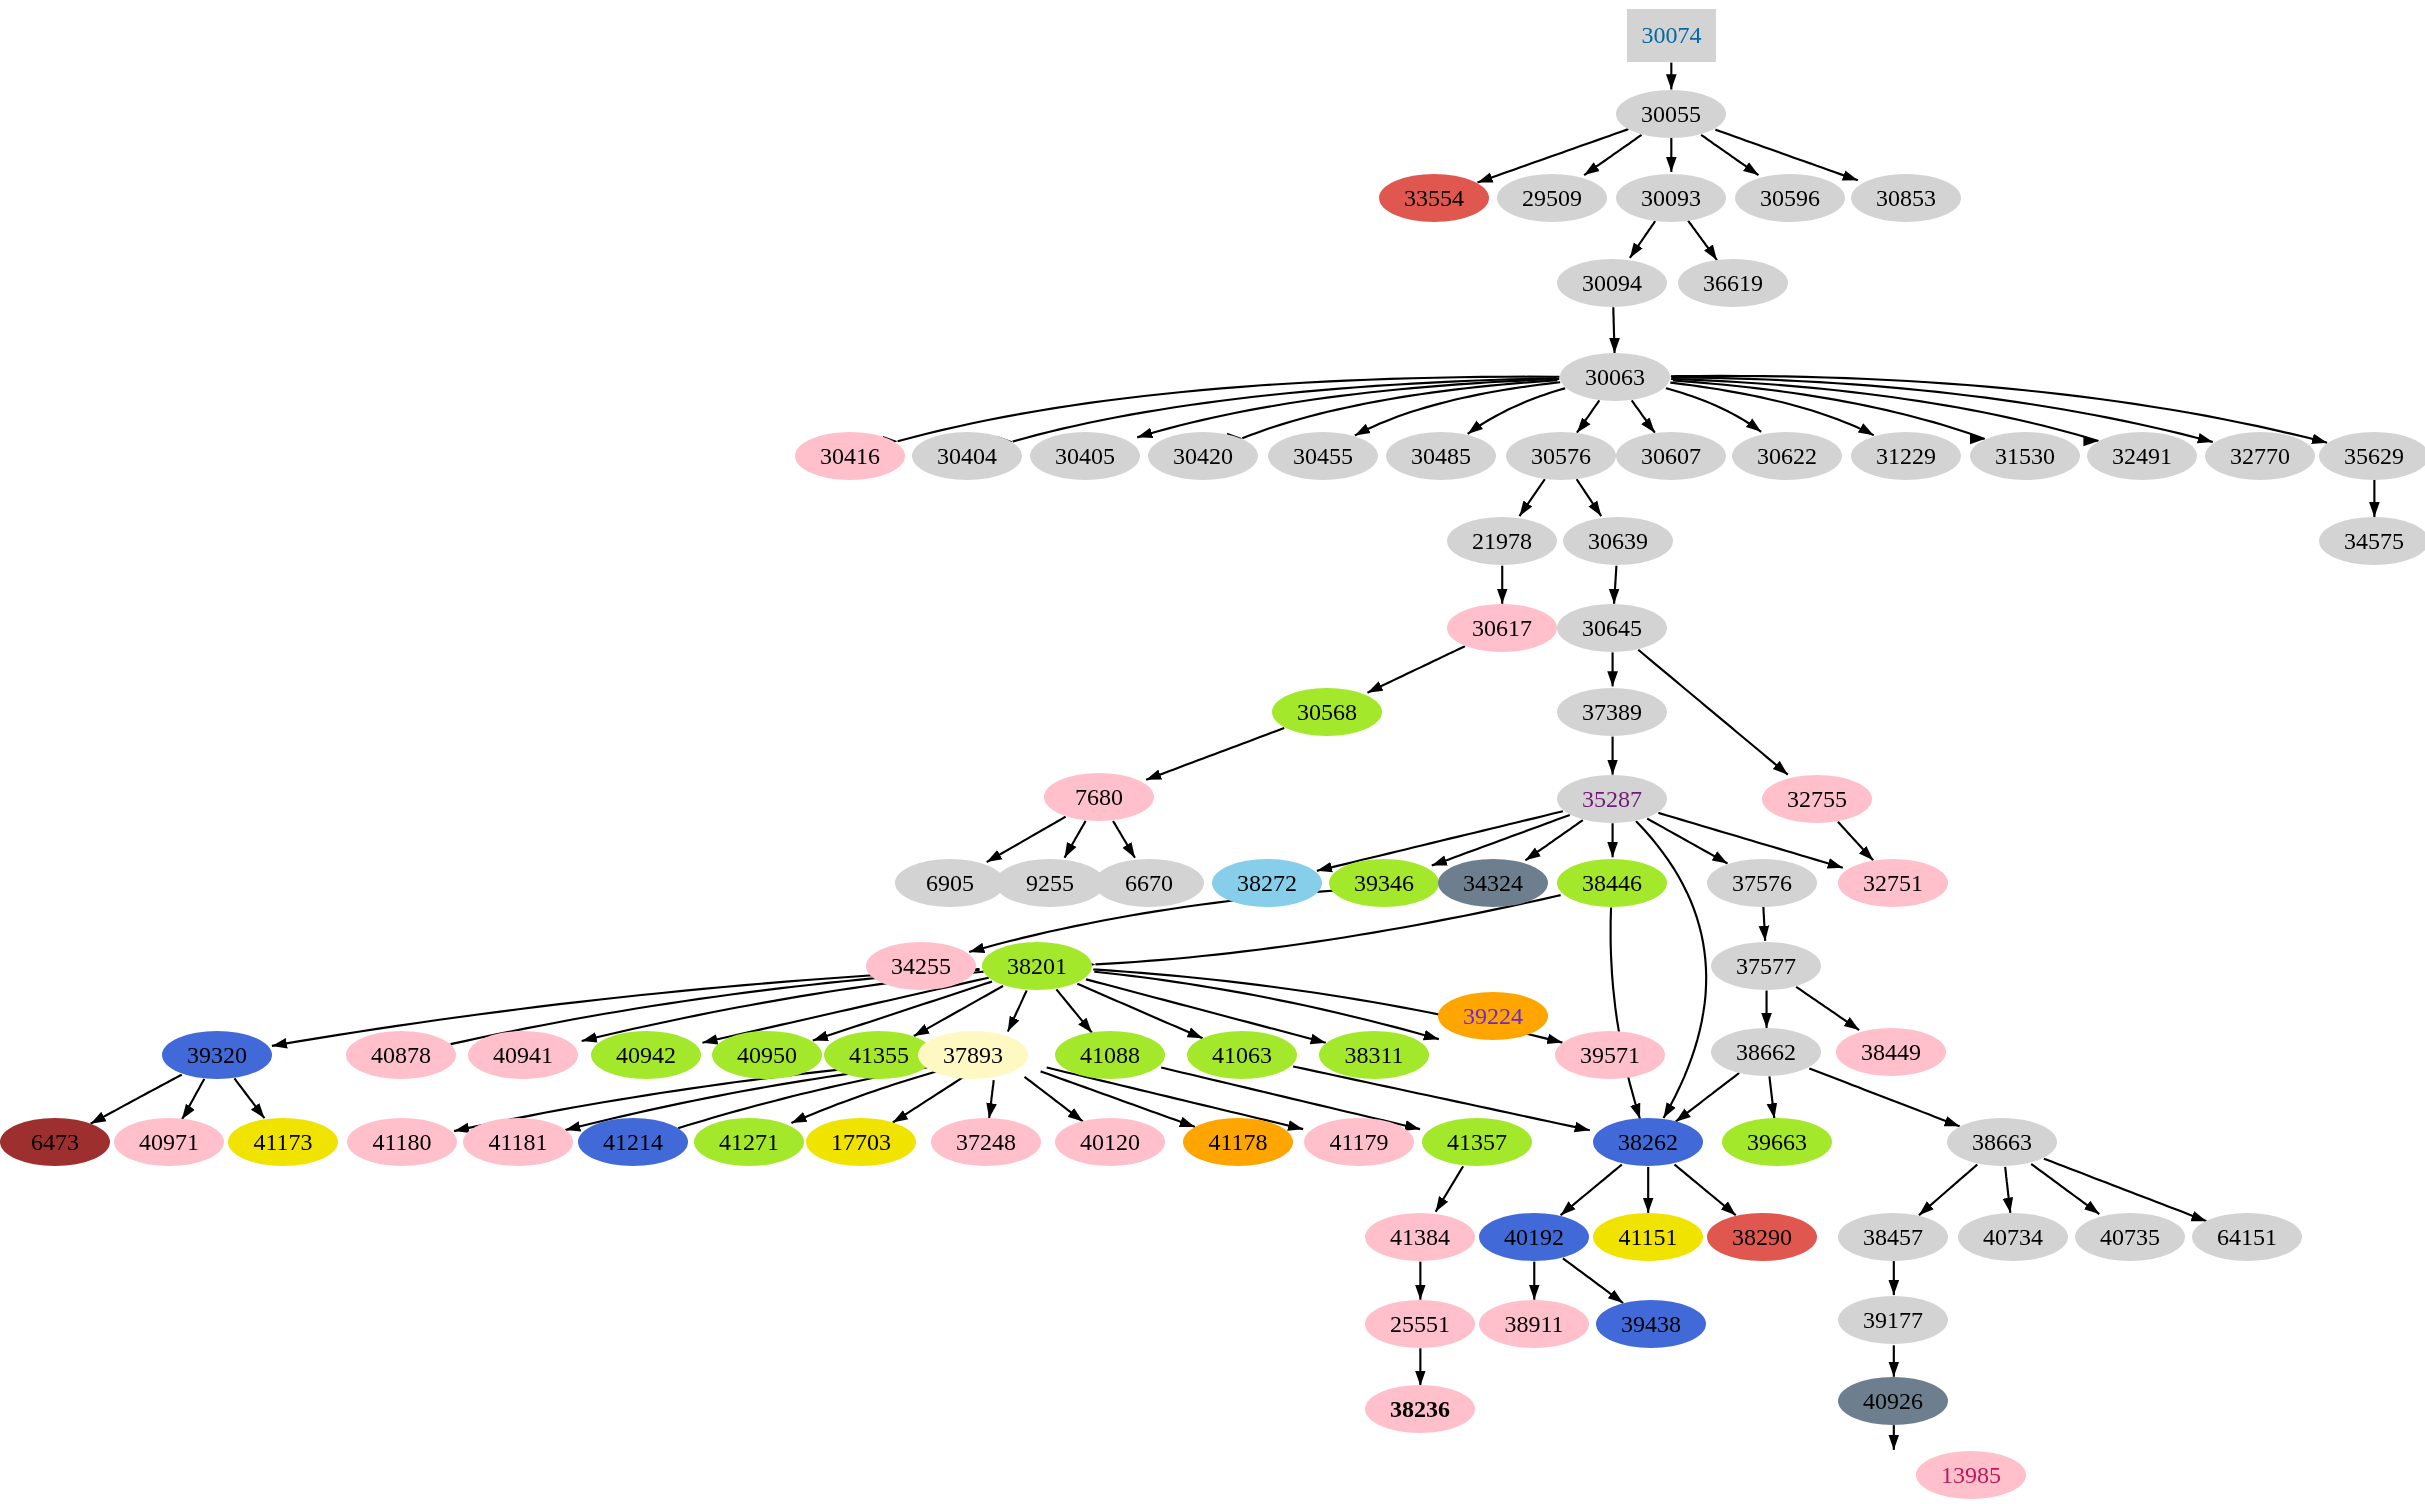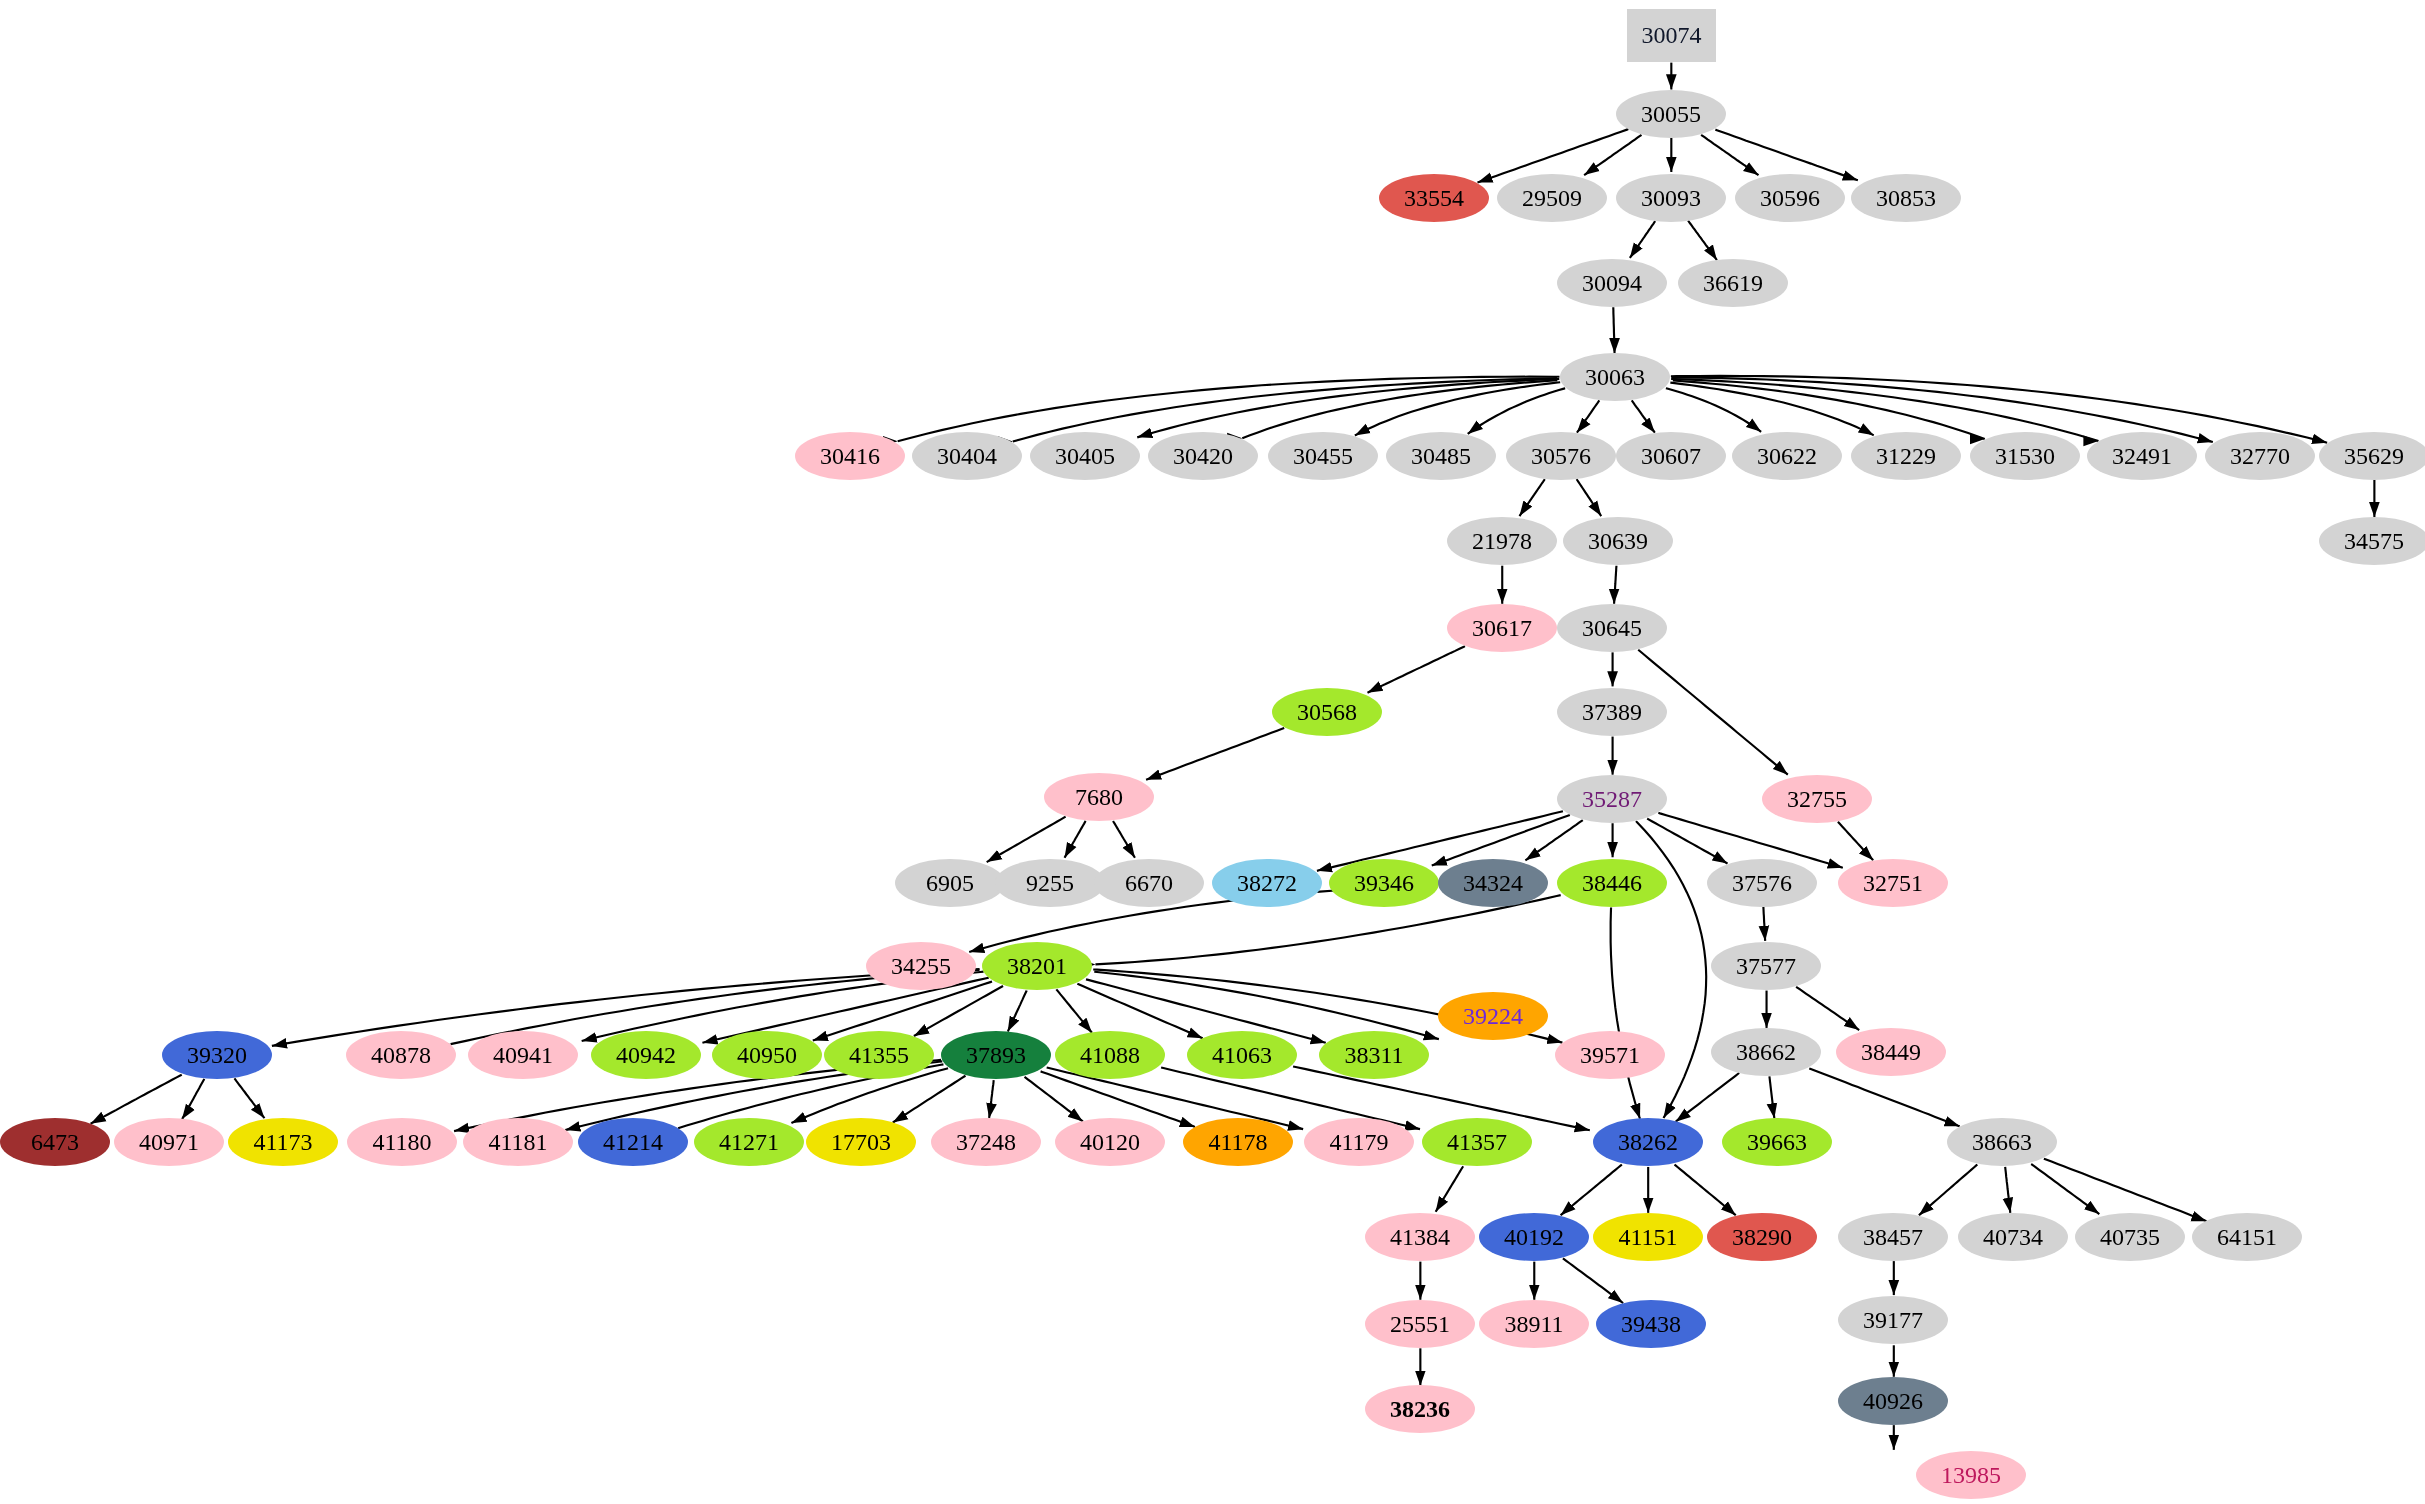--- a/index.html
+++ b/index.html
@@ -118,7 +118,7 @@
       </g>
   </svg>
   <div id="nodes">
-      <div class="node box" style="left: 1627px; top: 9px; background: rgb(211, 211, 211); color: #0f172a;">
+      <div class="node box" style="left: 1627px; top: 9px; background: rgb(211, 211, 211); color: #0369a1;">
         <span>30074</span>
       </div>
       <div class="node" style="left: 1616px; top: 90px; background: rgb(211, 211, 211); color: rgb(0, 0, 0);">

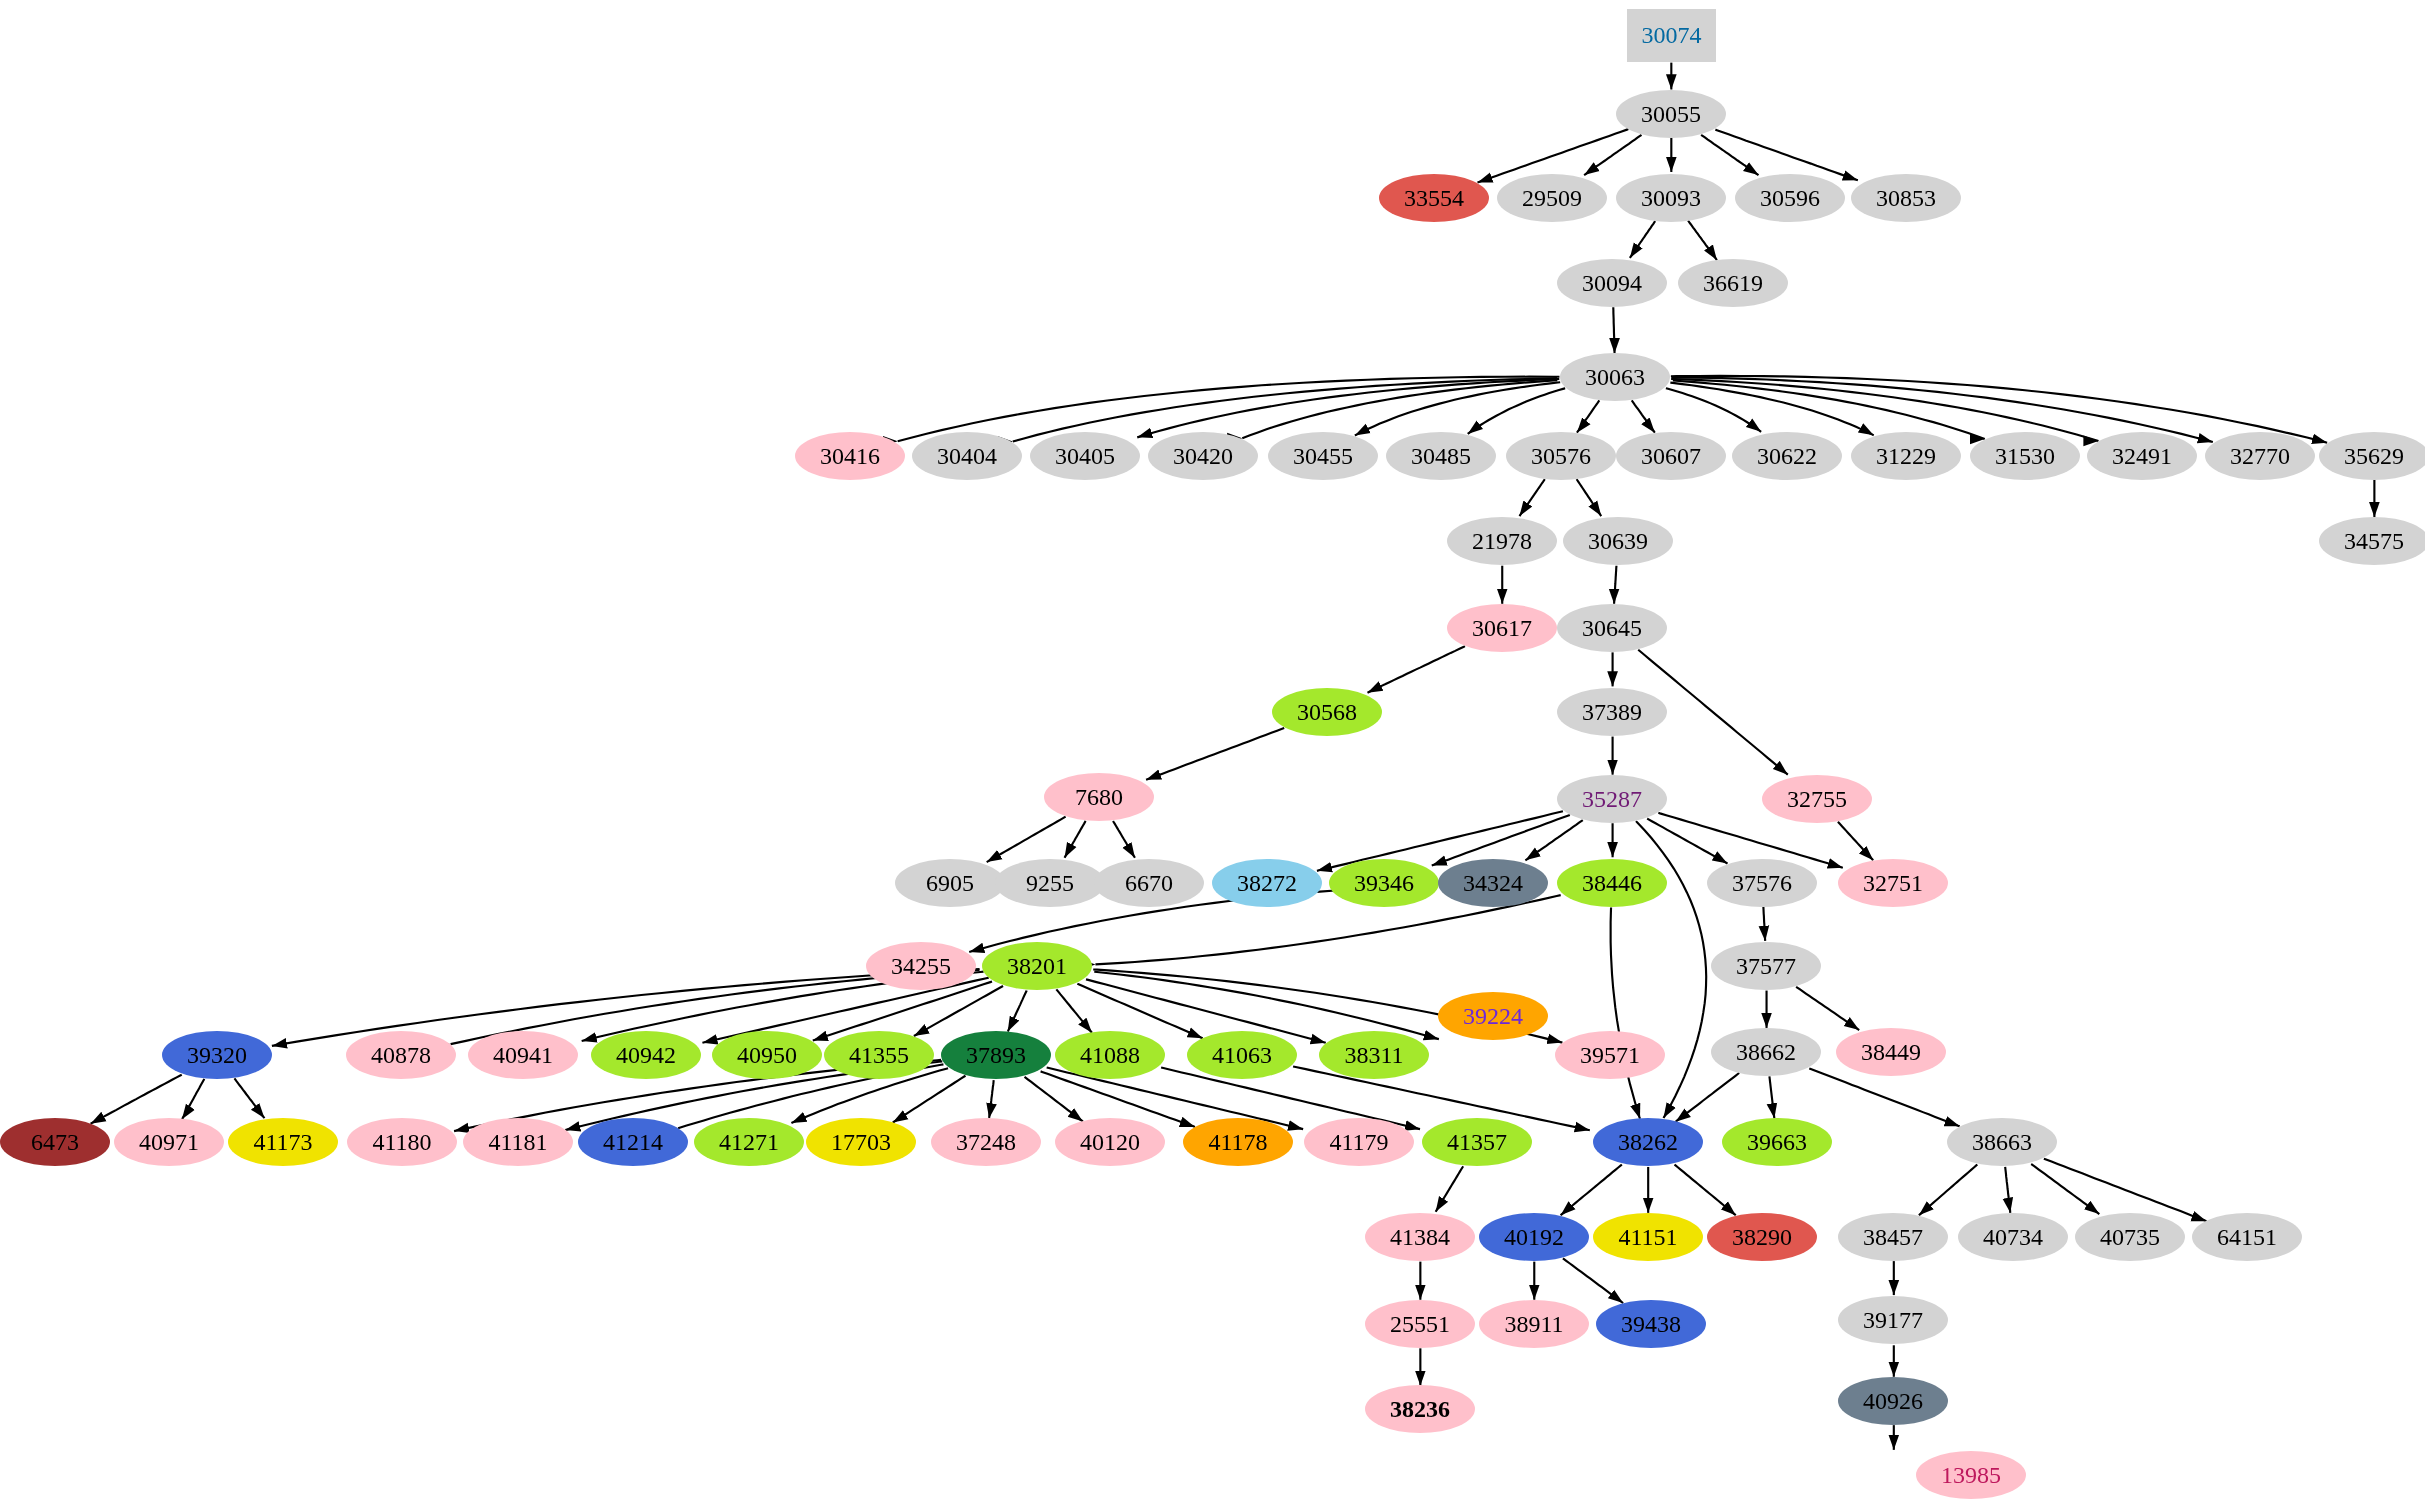--- a/index.html
+++ b/index.html
@@ -280,7 +280,7 @@
       <div class="node" style="left: 824px; top: 1031px; background: rgb(164, 232, 44); color: rgb(0, 0, 0);">
         <span>41355</span>
       </div>
-      <div class="node" style="left: 941px; top: 1031px; background: #15803d; color: rgb(0, 0, 0);">
+      <div class="node" style="left: 918px; top: 1031px; background: #fef9c3; color: rgb(0, 0, 0);">
         <span>37893</span>
       </div>
       <div class="node" style="left: 1055px; top: 1031px; background: rgb(164, 232, 44); color: rgb(0, 0, 0);">

